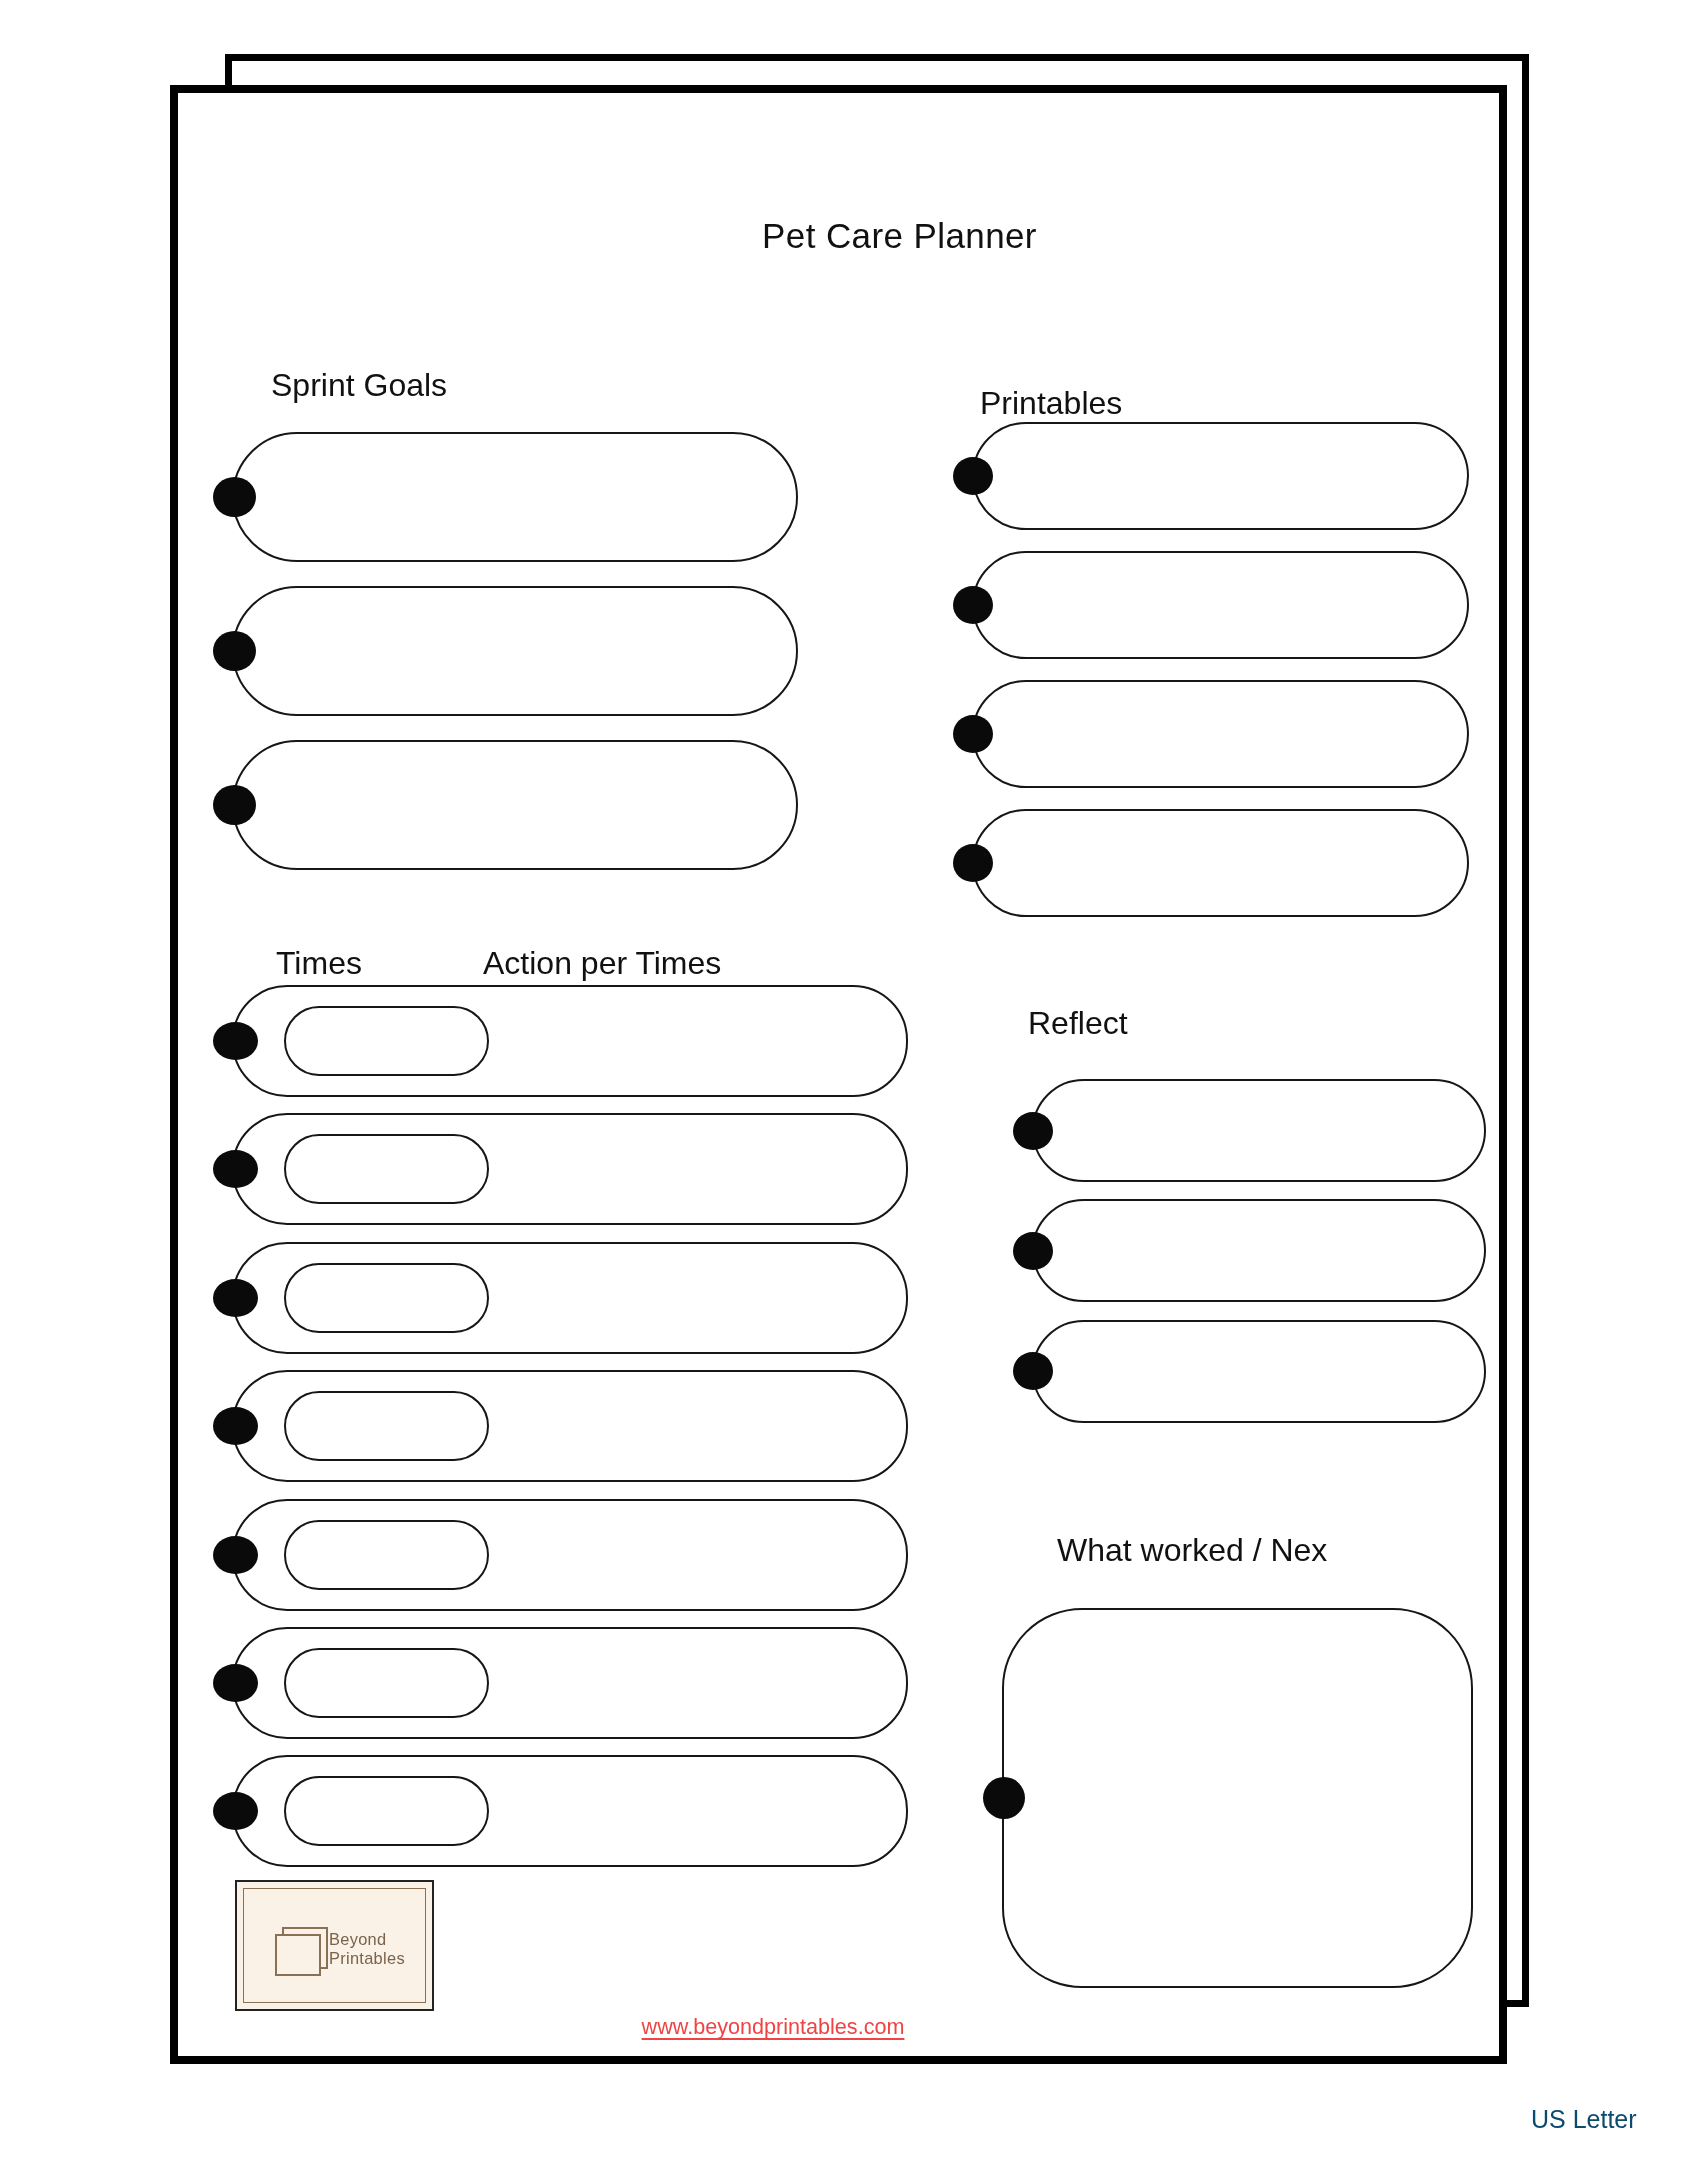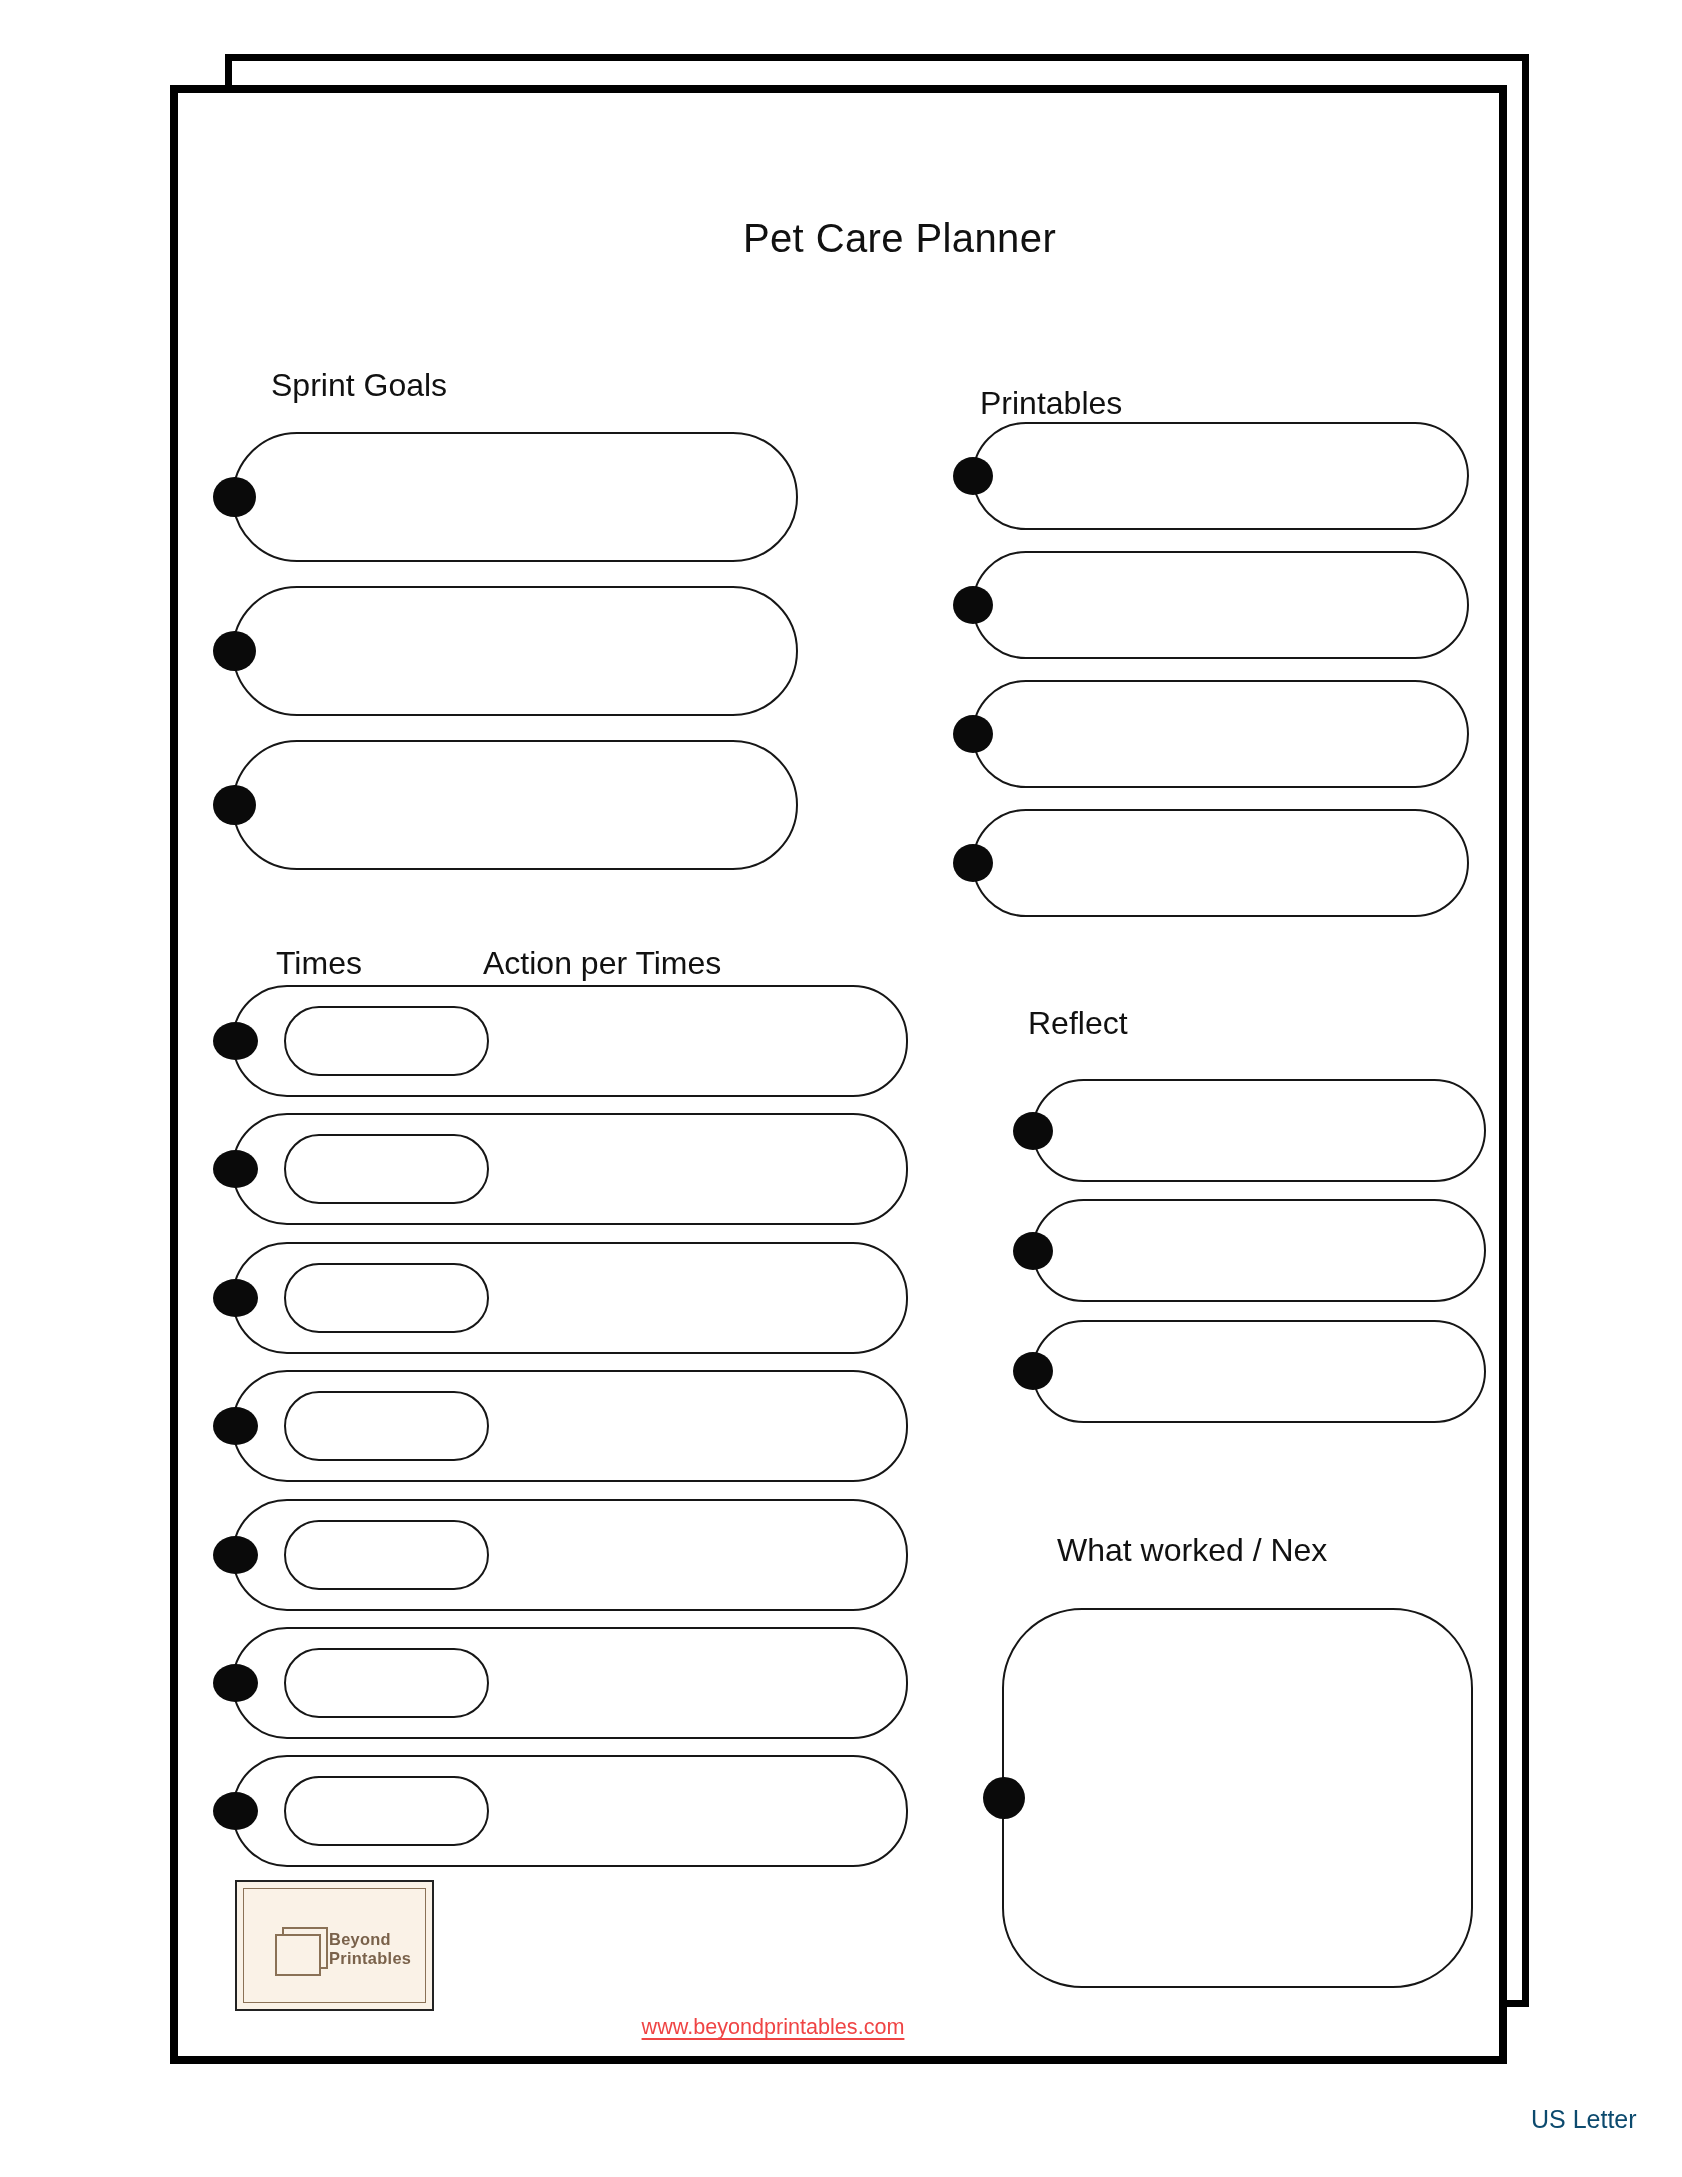--- a/index.html
+++ b/index.html
@@ -14,7 +14,7 @@
 
   
   .doc-title{position:absolute;left:419px;top:123px;width:605px;text-align:center;
-    font-size:40px;letter-spacing:0.4px;}
+    font-size:35px;letter-spacing:0.4px;}
   .h-label{position:absolute;font-size:32px;white-space:nowrap;}
 
   

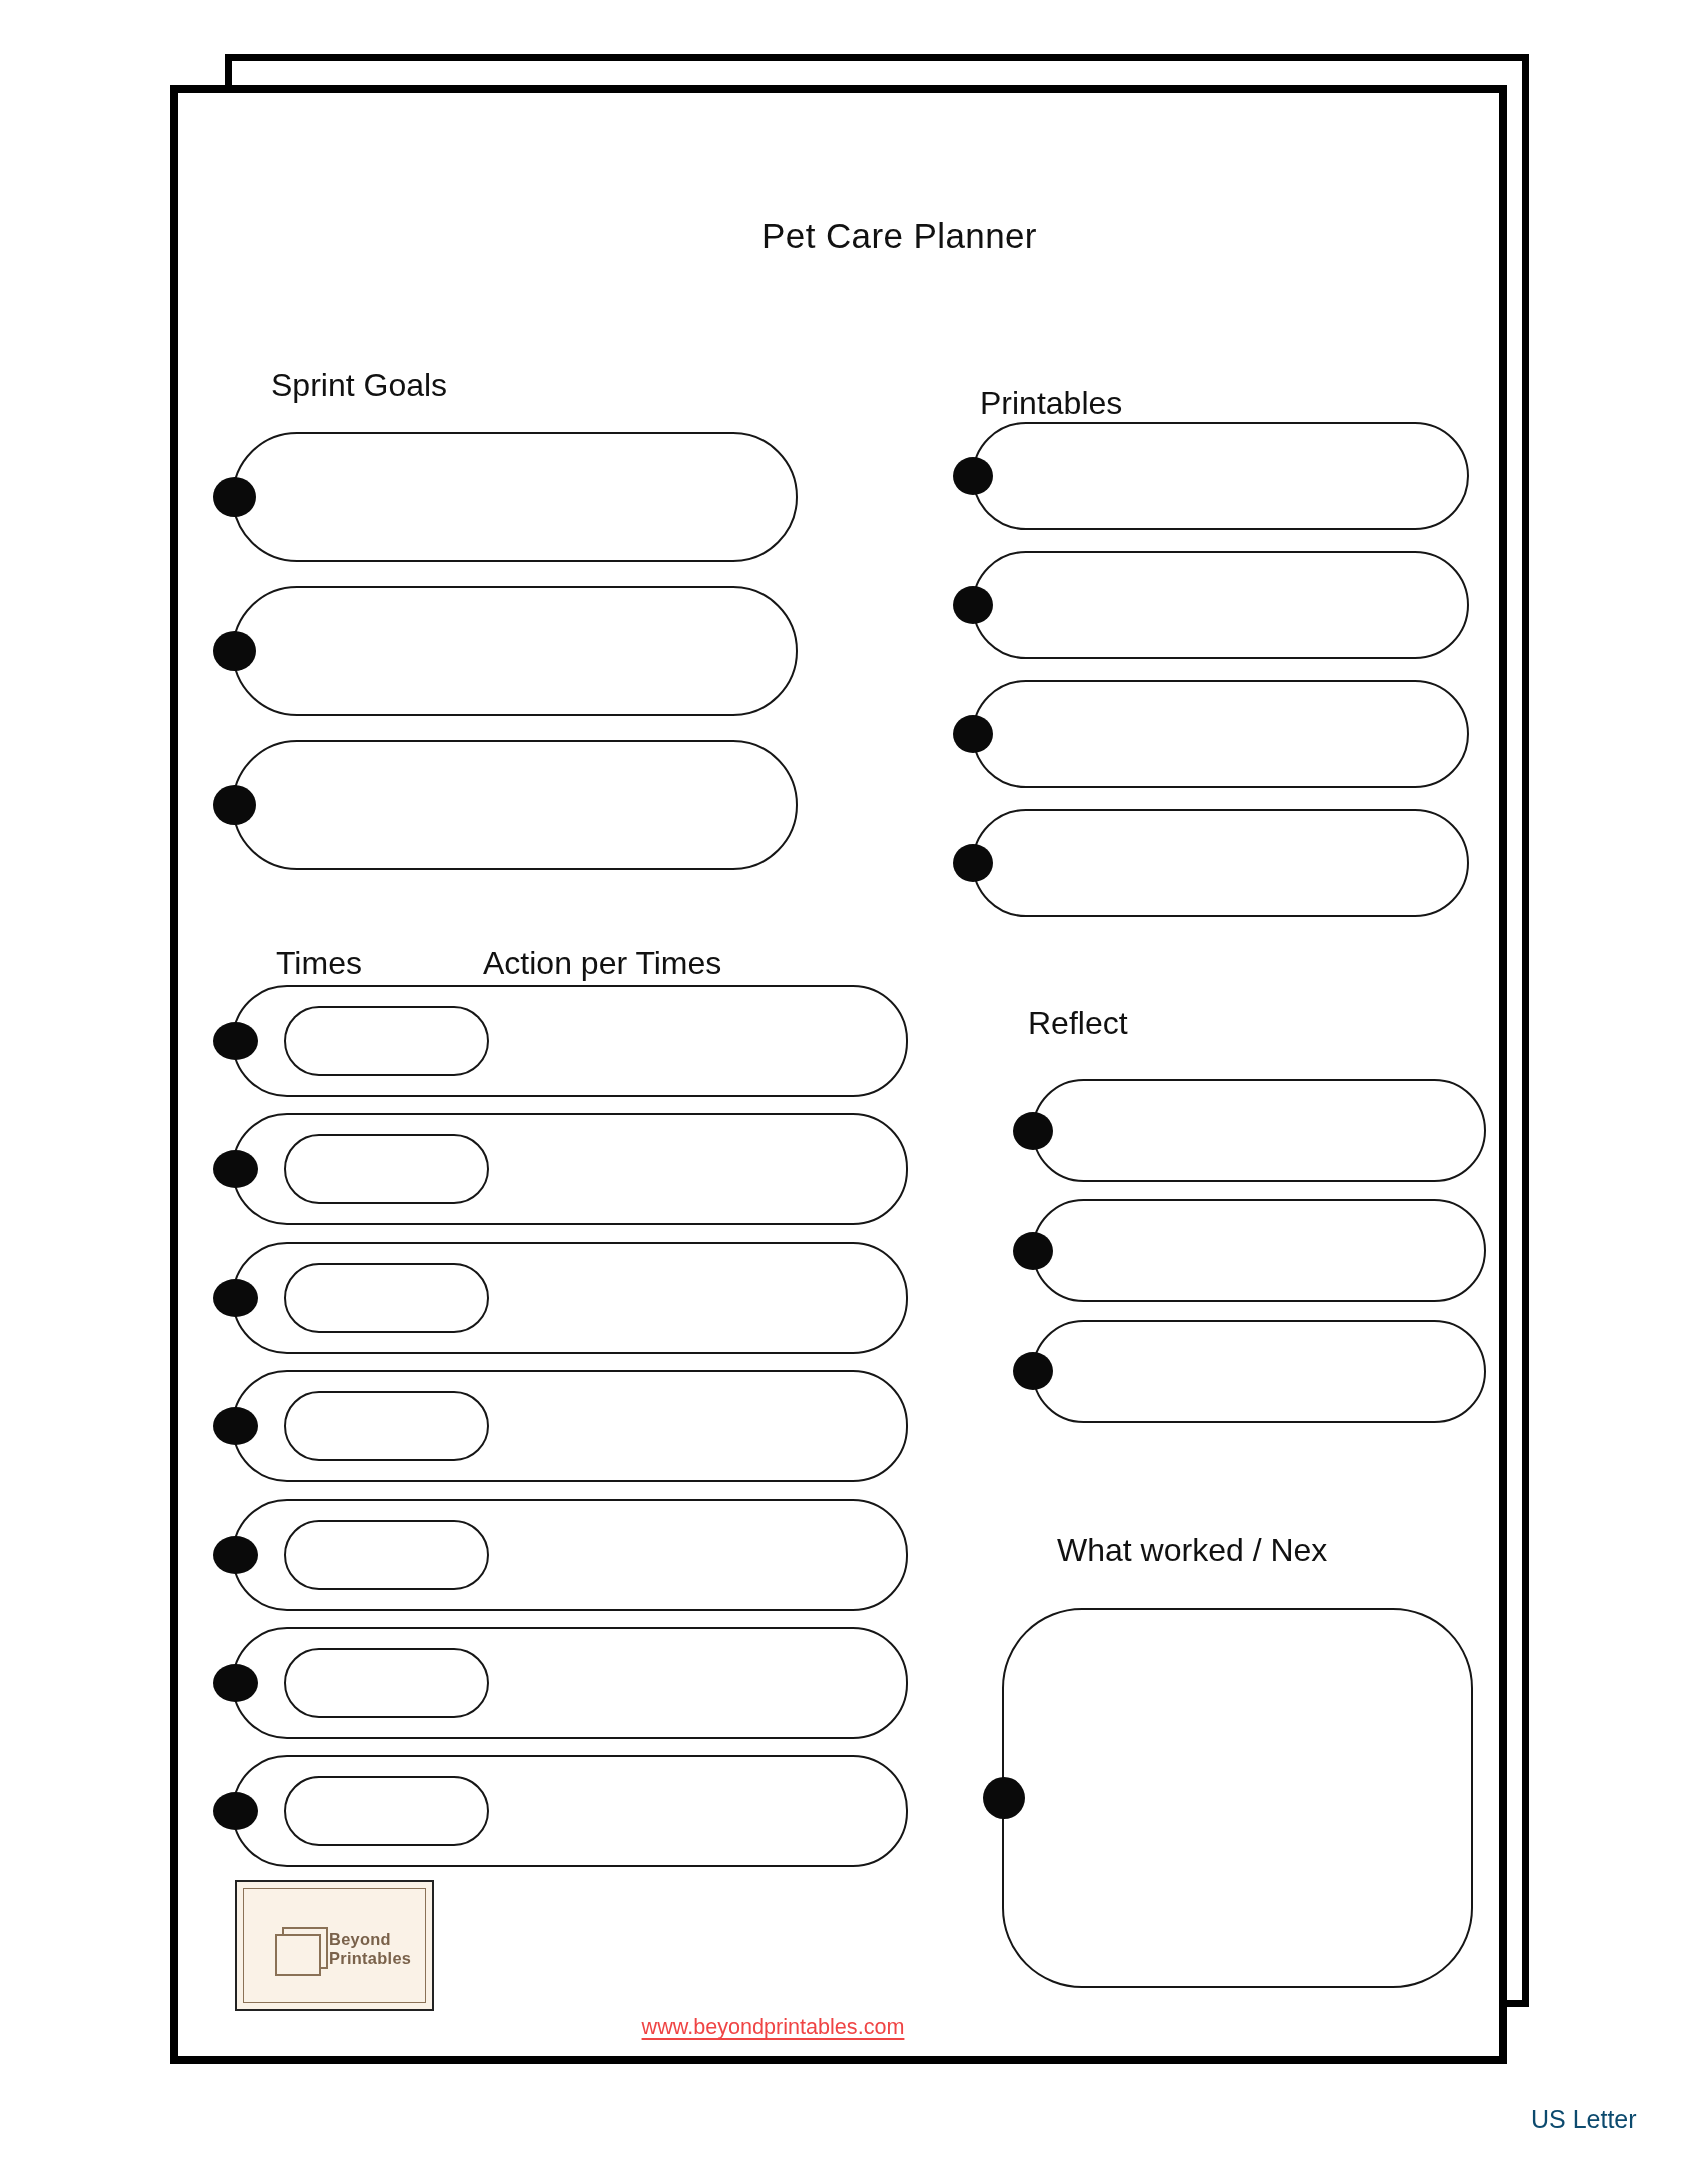--- a/index.html
+++ b/index.html
@@ -63,7 +63,7 @@
   .logo-icon .sq-back{left:8.6px;top:0;}
   .logo-icon .sq-front{left:1.7px;top:7px;}
   .logo-name{position:absolute;left:92px;top:48px;font-size:16.4px;line-height:19px;
-    font-weight:700;color:var(--logo-text,#7a624b);letter-spacing:0.3px;}
+    font-weight:400;color:var(--logo-text,#7a624b);letter-spacing:0.3px;}
 
   
   .footer-url{position:absolute;left:422px;top:1921px;width:346px;text-align:center;

